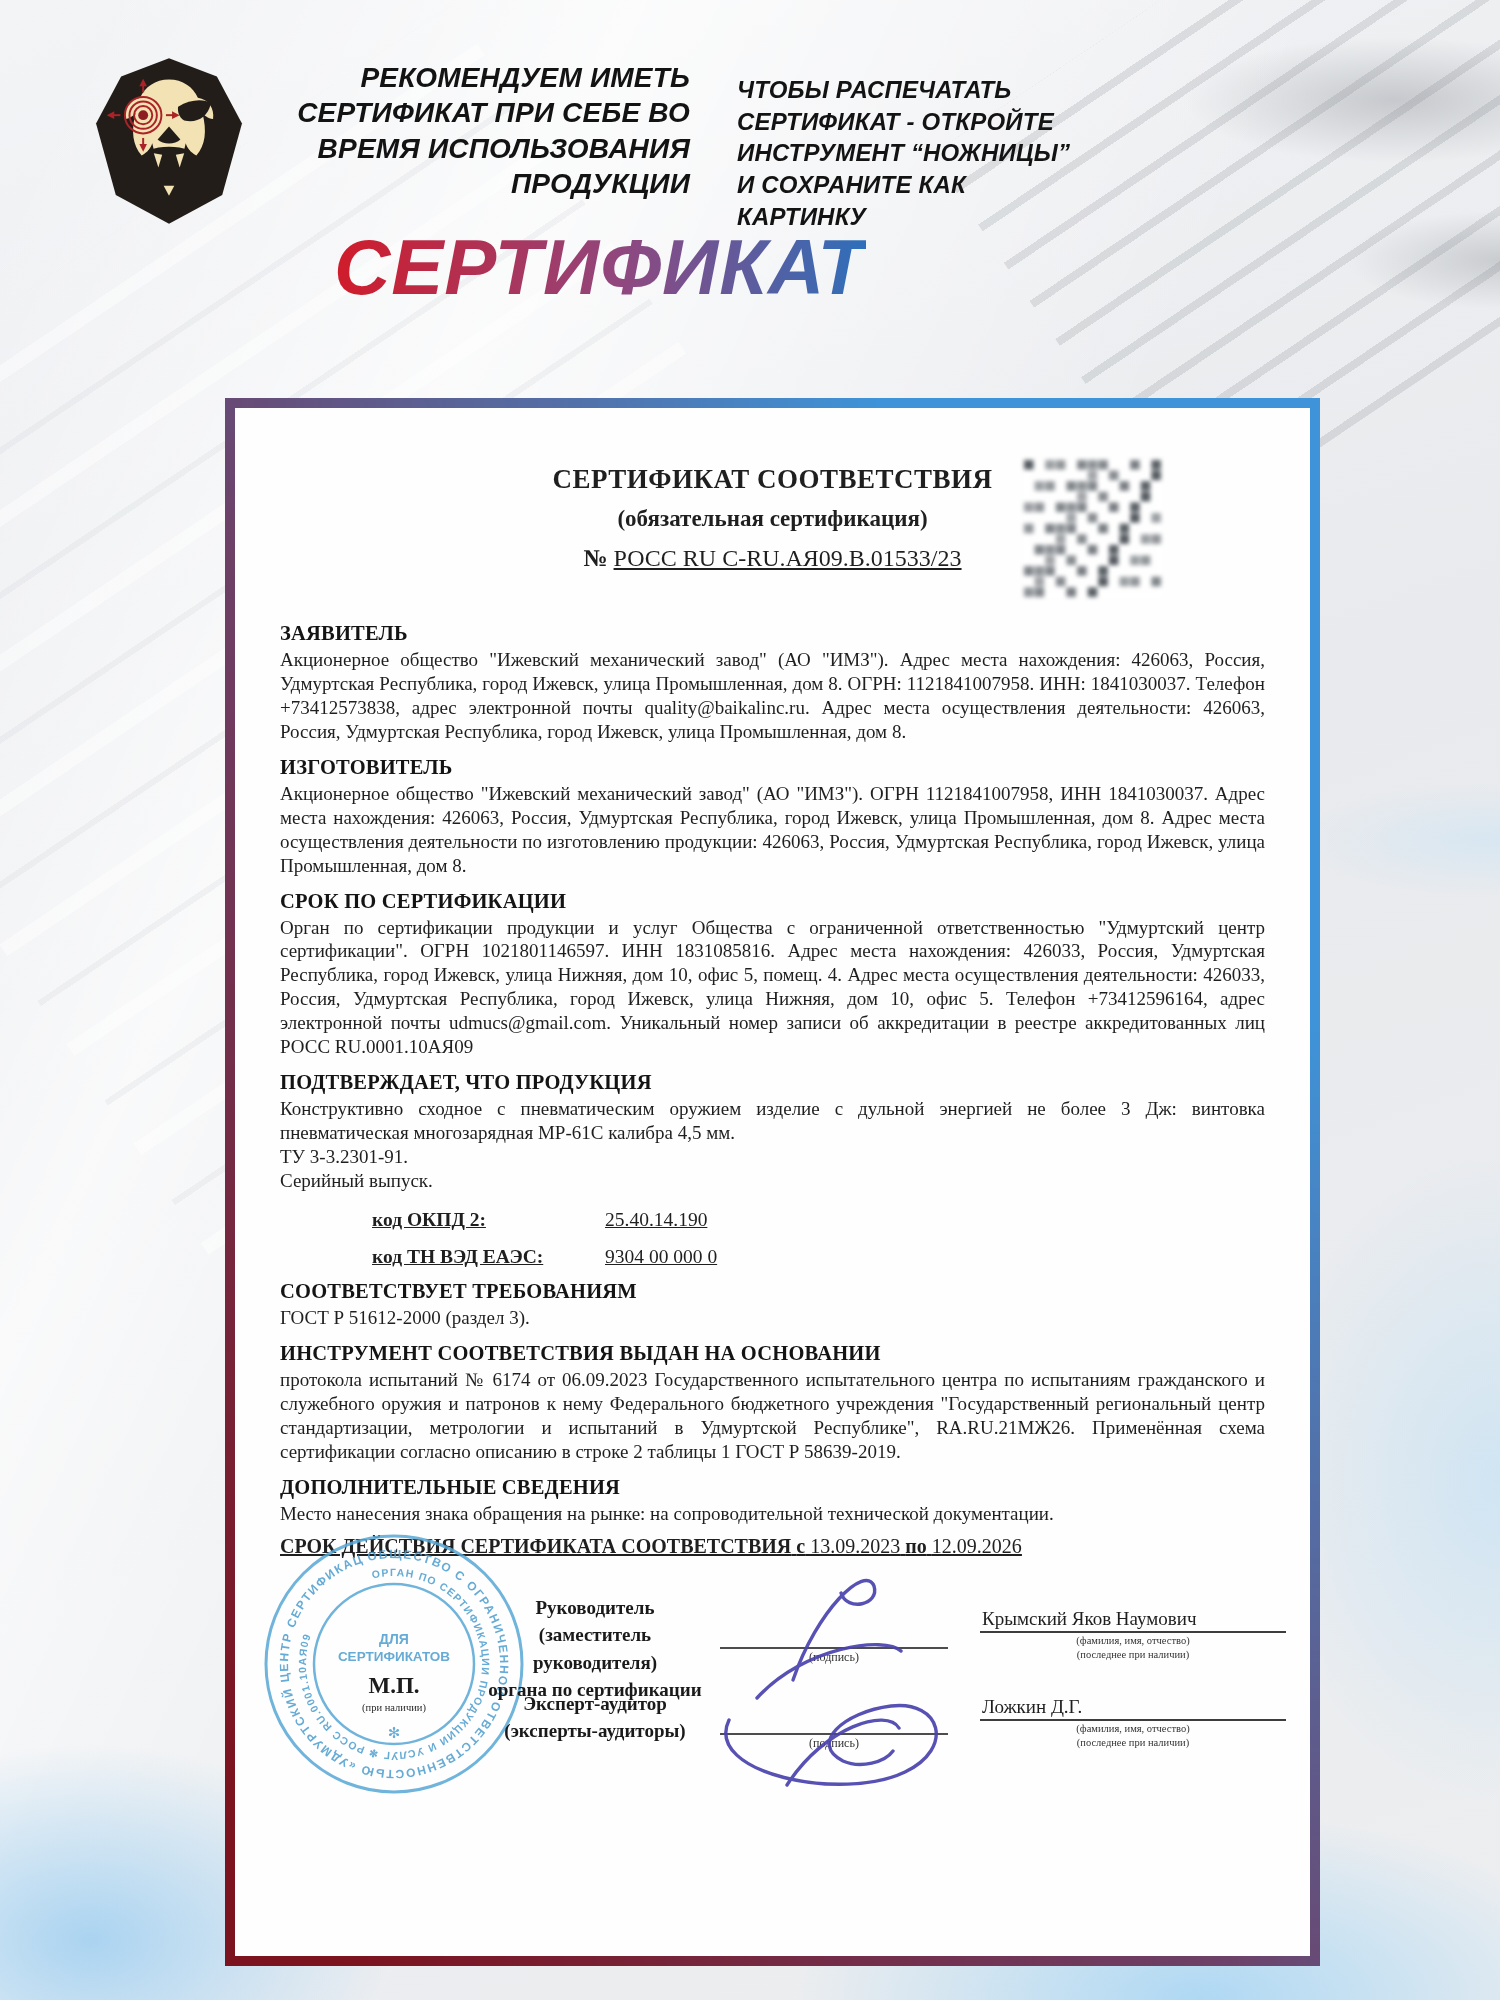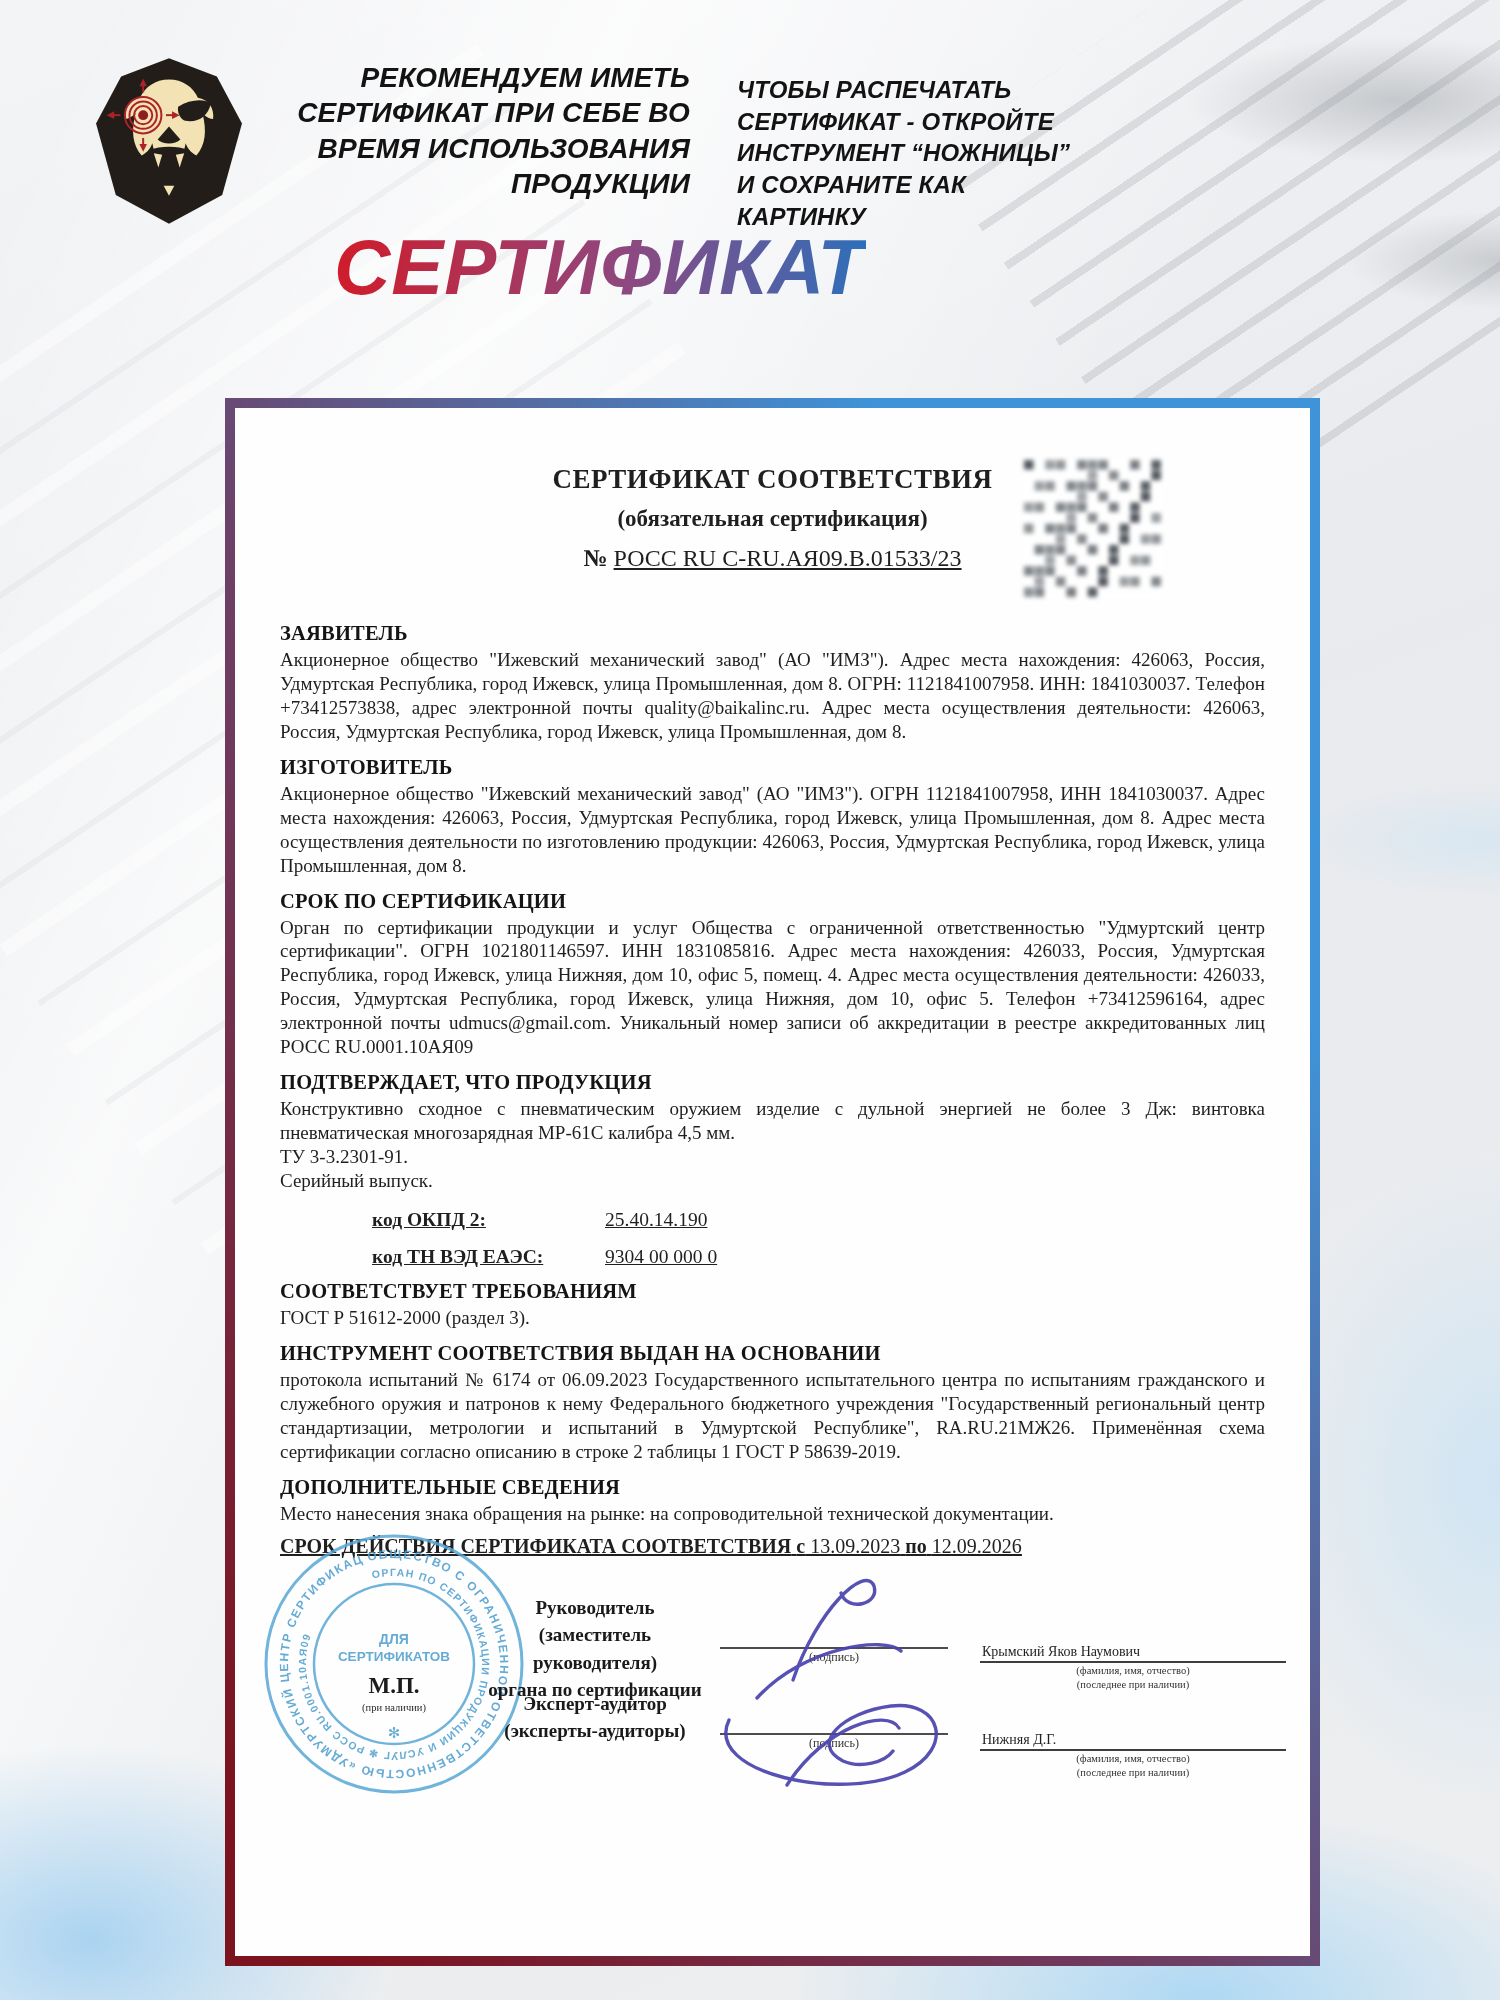--- a/index.html
+++ b/index.html
@@ -72,7 +72,7 @@
   .nameblock{position:absolute;left:700px;width:306px;}
   #name1{top:38px;}
   #name2{top:126px;}
-  .nameblock .nm{font-size:14px;border-bottom:2px solid #3d3d3d;padding-bottom:1px;padding-left:2px;margin-top:36px;}
+  .nameblock .nm{font-size:19px;border-bottom:2px solid #3d3d3d;padding-bottom:1px;padding-left:2px;}
   .nameblock .nc{text-align:center;font-size:10.5px;line-height:1.2;color:#333;margin-top:2px;}
 </style>
 </head>

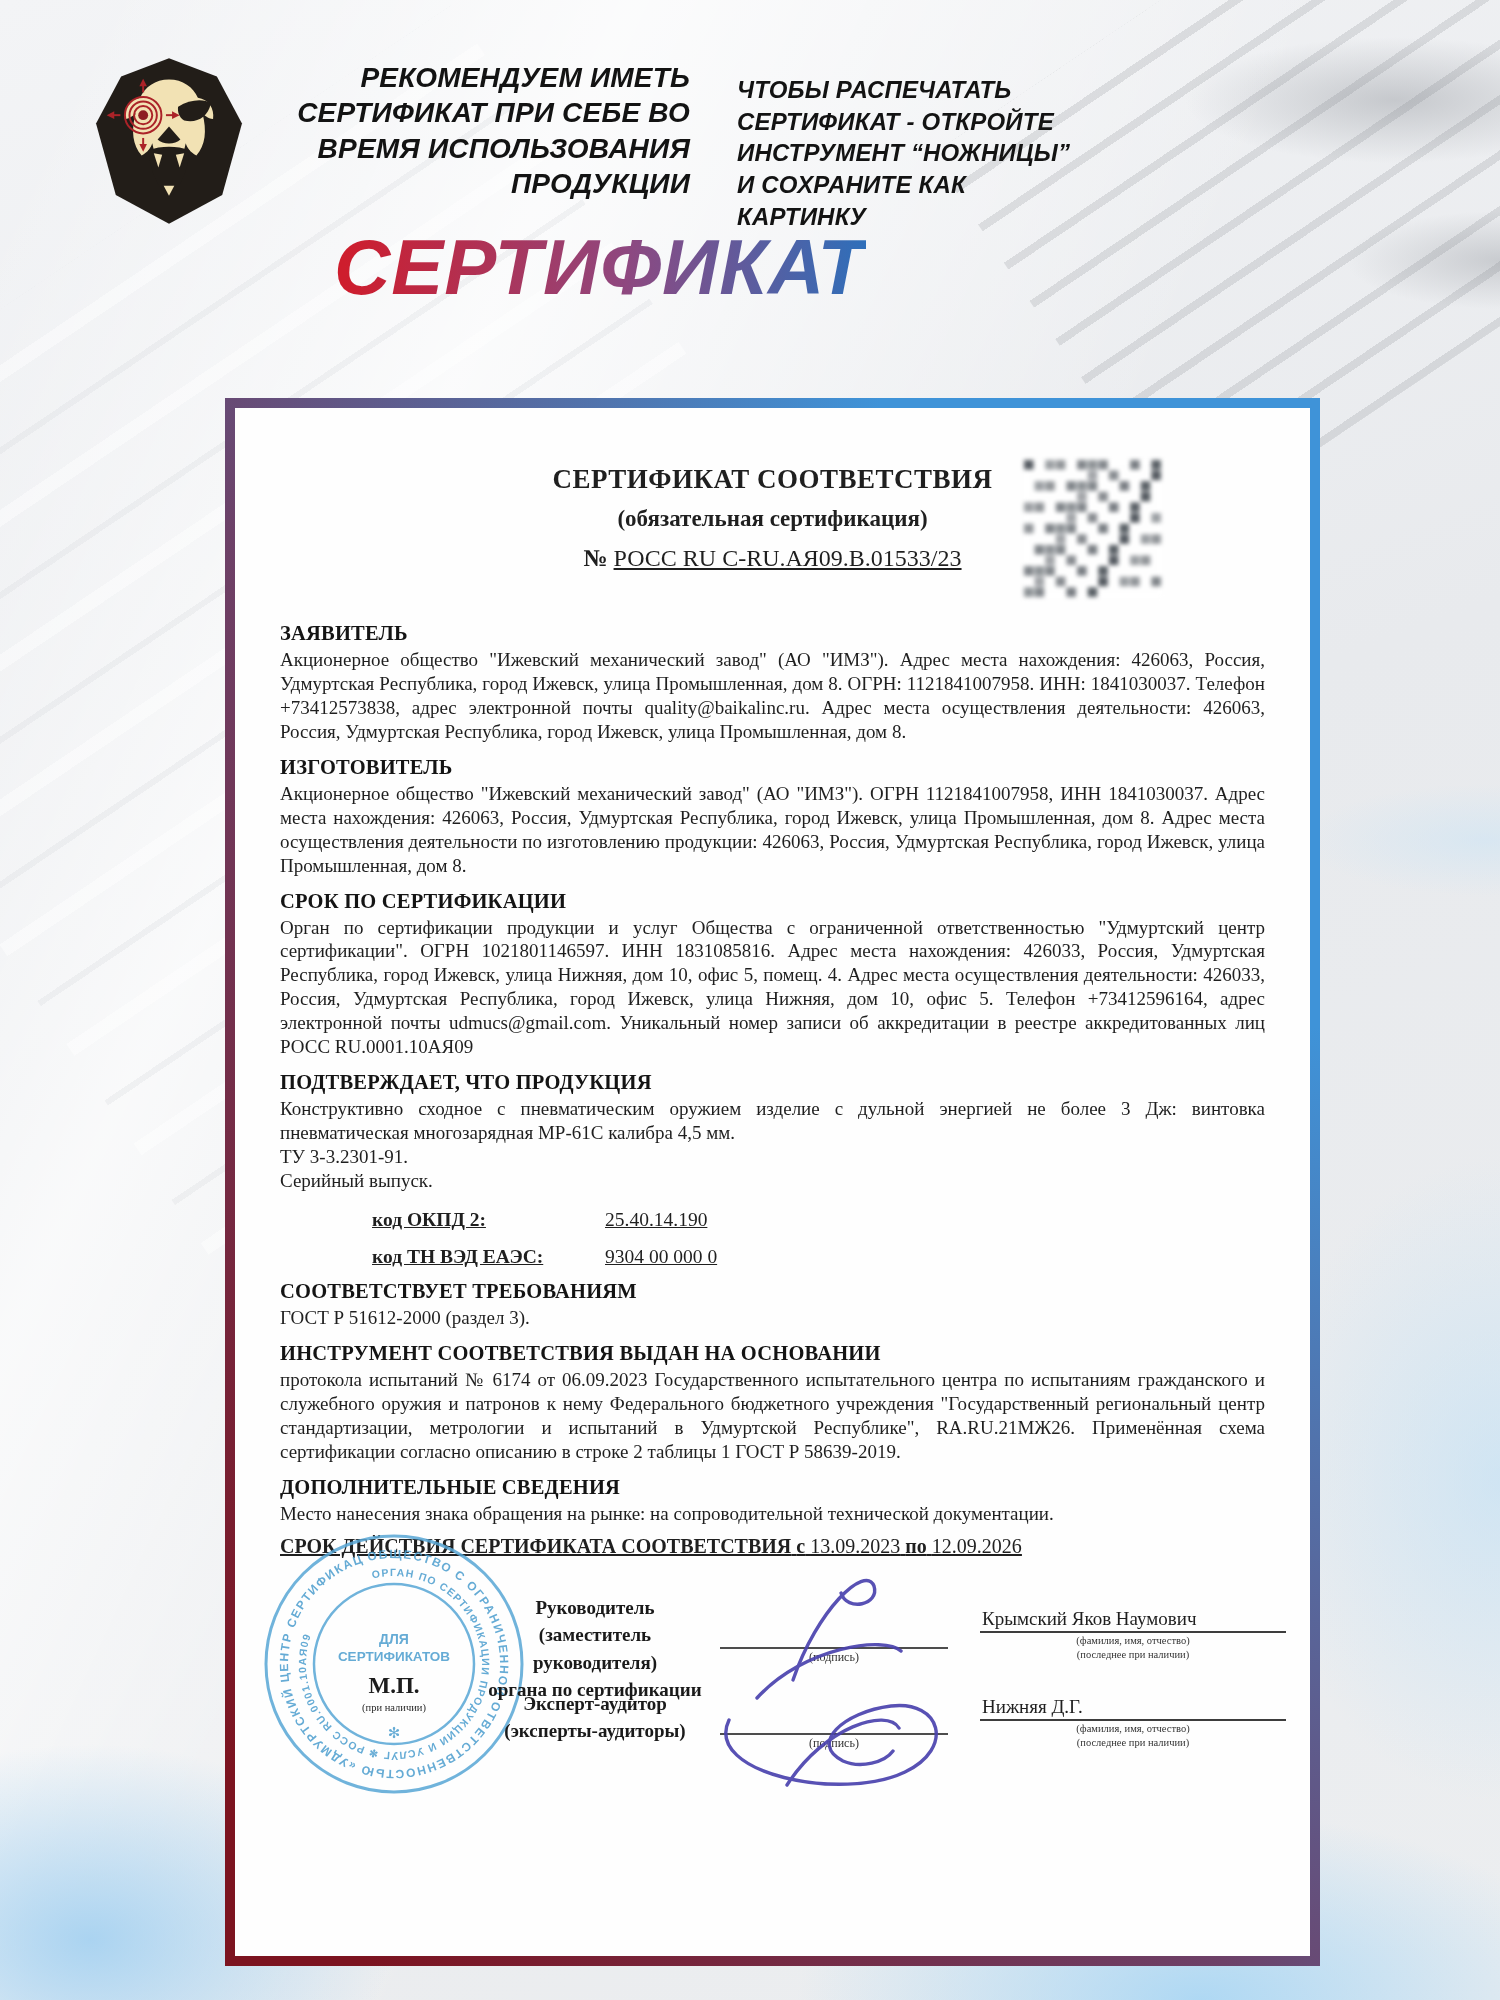--- a/index.html
+++ b/index.html
@@ -312,7 +312,7 @@
       </div>
 
       <div id="name2" class="nameblock">
-        <div class="nm">Нижняя Д.Г.</div>
+        <div class="nm">Ложкин Д.Г.</div>
         <div class="nc">(фамилия, имя, отчество)</div>
         <div class="nc">(последнее при наличии)</div>
       </div>

